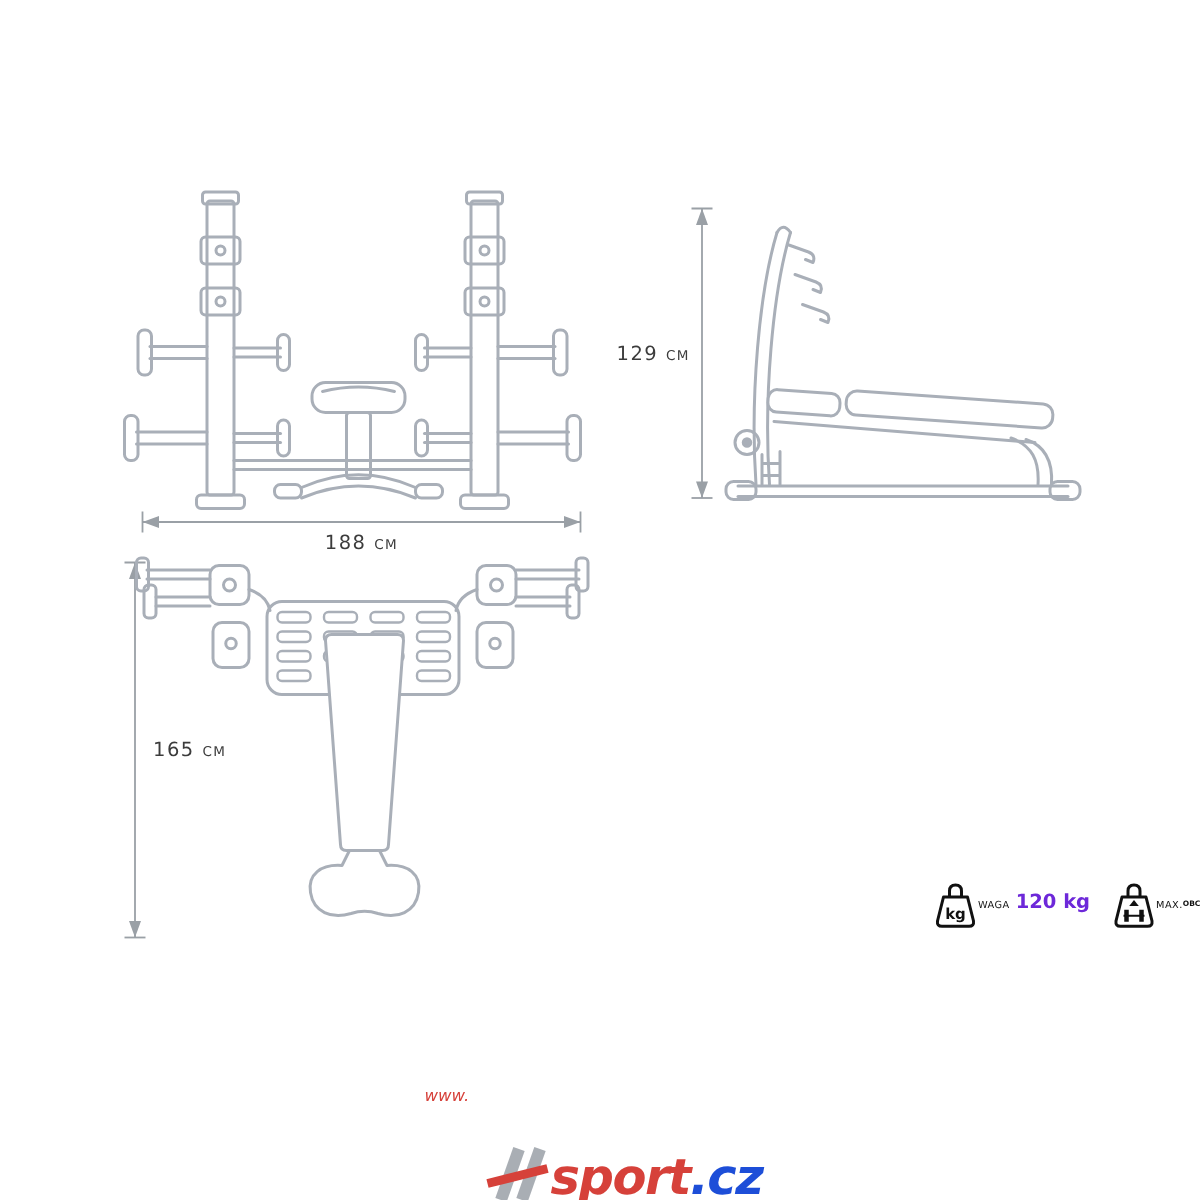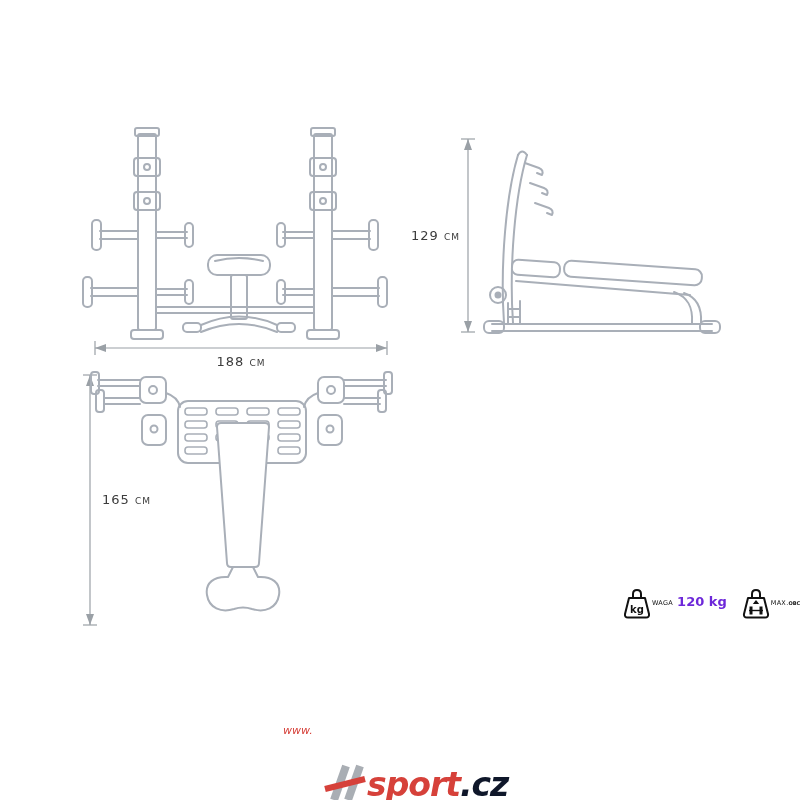--- a/index.html
+++ b/index.html
@@ -30,7 +30,7 @@
   .wm-www{position:absolute;left:0;top:4px;color:#d6413a;font-size:11px;font-style:italic;}
   .wm-brand{color:#d6413a;font-size:33px;font-weight:bold;font-style:italic;letter-spacing:-1px;
             line-height:1;}
-  .wm-tld{color:#0f172a;font-size:33px;font-weight:bold;font-style:italic;letter-spacing:-1px;
+  .wm-tld{color:#1d4ed8;font-size:33px;font-weight:bold;font-style:italic;letter-spacing:-1px;
           line-height:1;}
 </style>
 </head>

